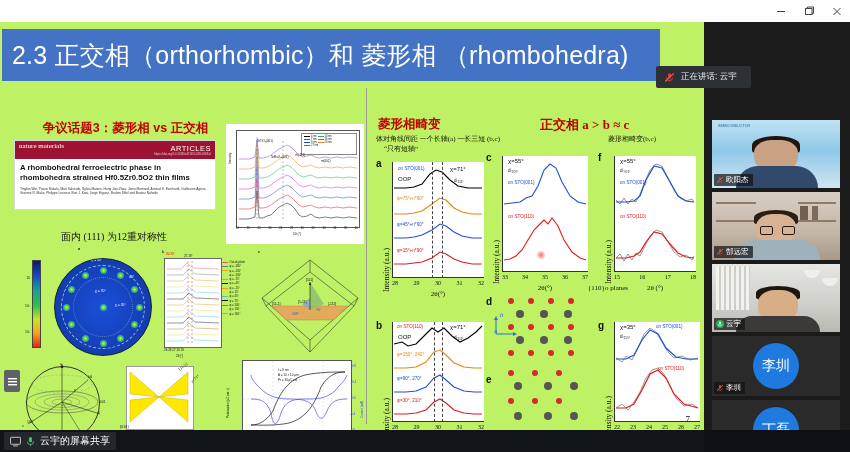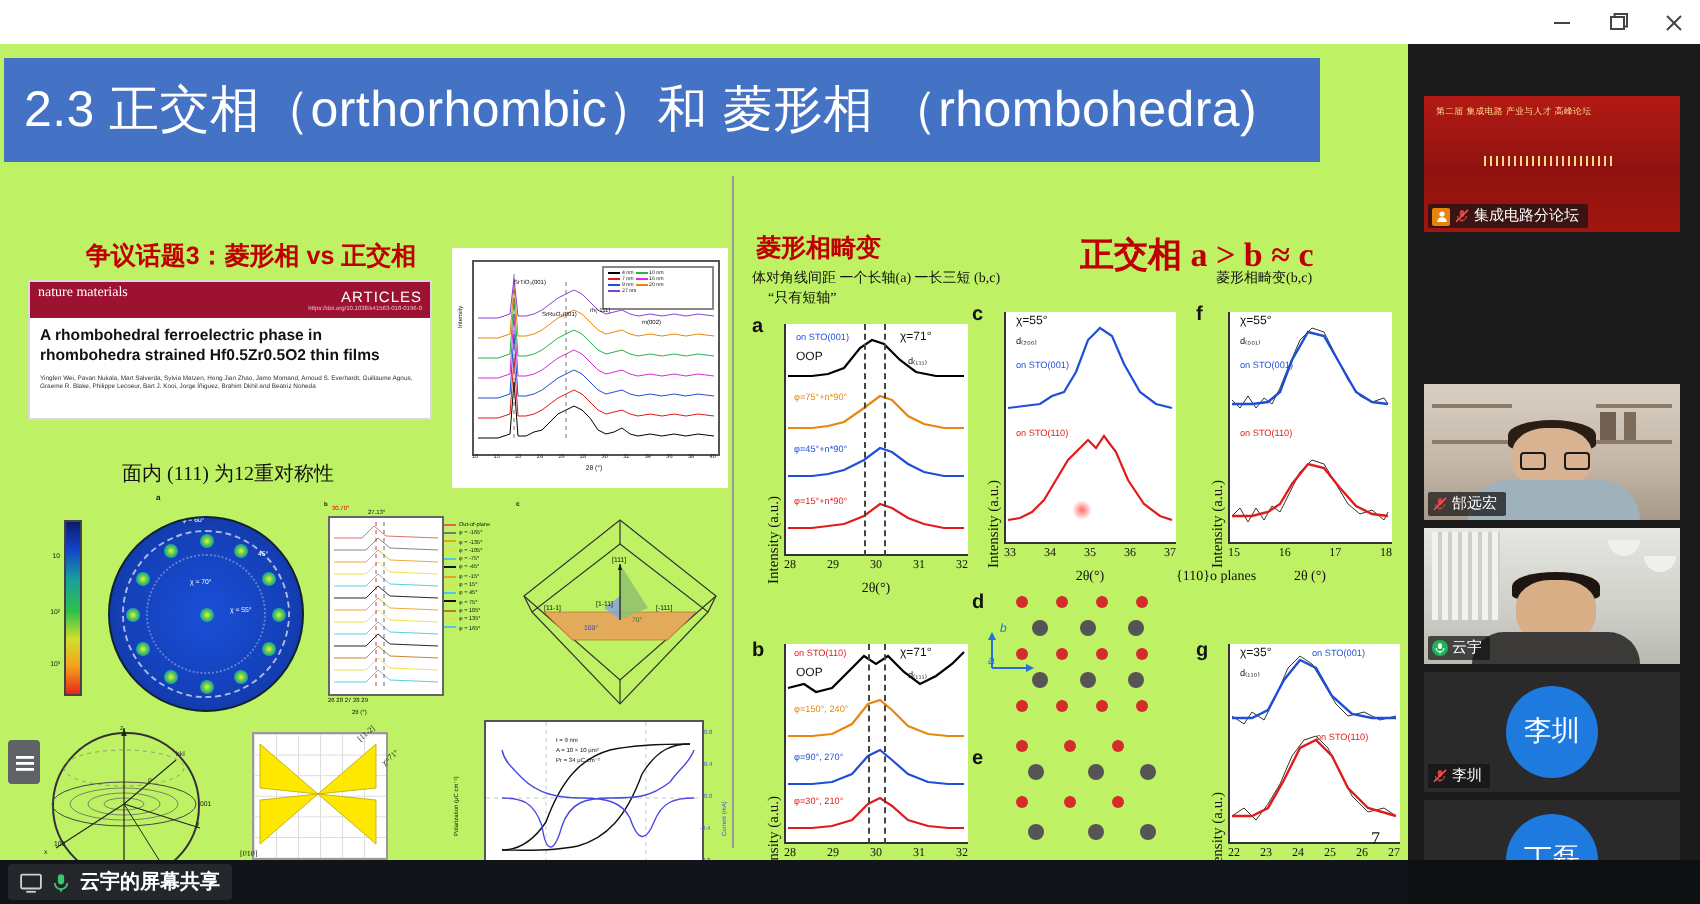--- a/index.html
+++ b/index.html
@@ -714,6 +714,15 @@
       </div>
     </div>
 
+    <div class="tooltip">
+      <svg width="11" height="11" viewBox="0 0 10 10">
+        <rect x="3.6" y="1.2" width="2.8" height="4.4" rx="1.4" fill="#d04040"></rect>
+        <path d="M2.2 5 a2.8 2.8 0 0 0 5.6 0" fill="none" stroke="#d04040" stroke-width="0.9"></path>
+        <line x1="5" y1="7.2" x2="5" y2="8.8" stroke="#d04040" stroke-width="0.9"></line>
+        <line x1="1.2" y1="8.6" x2="8.8" y2="1.2" stroke="#ff5555" stroke-width="1.1"></line>
+      </svg>
+      <span class="tt">正在讲话: 云宇</span>
+    </div>
 
   </div>
 

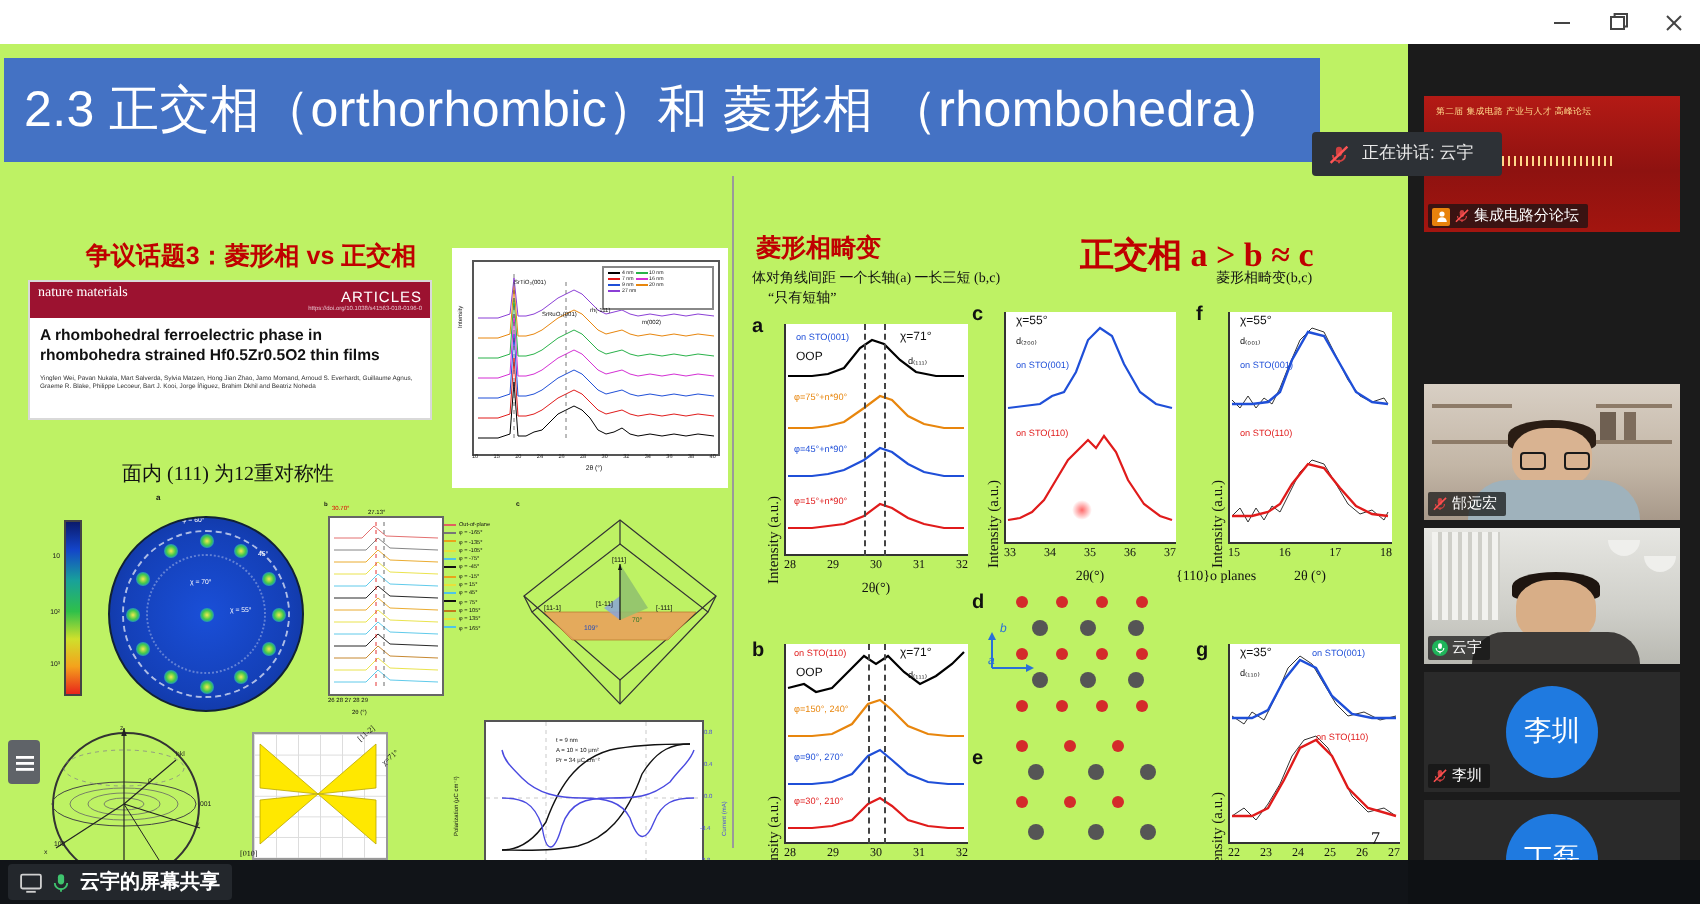--- a/index.html
+++ b/index.html
@@ -622,26 +622,6 @@
 
     <div class="rail">
 
-      <div class="tile" style="top:4px;height:68px;">
-        <div class="t1bg"></div>
-        <div class="t1txt">第二届 集成电路 产业与人才 高峰论坛</div>
-        <div class="t1strip"></div>
-        <div class="namebar">
-          <span class="host-badge">
-            <svg width="6" height="6" viewBox="0 0 6 6">
-                <circle cx="3" cy="2" r="1.3" fill="#fff"></circle>
-                <path d="M0.6 6 A2.4 2.4 0 0 1 5.4 6 Z" fill="#fff"></path>
-              </svg>
-          </span>
-          <svg class="mic" viewBox="0 0 10 10">
-            <rect x="3.6" y="1.2" width="2.8" height="4.4" rx="1.4" fill="#d04040"></rect>
-            <path d="M2.2 5 a2.8 2.8 0 0 0 5.6 0" fill="none" stroke="#d04040" stroke-width="0.8"></path>
-            <line x1="5" y1="7.2" x2="5" y2="8.8" stroke="#d04040" stroke-width="0.8"></line>
-            <line x1="1.2" y1="8.6" x2="8.8" y2="1.2" stroke="#ff5050" stroke-width="1"></line>
-          </svg>
-          <span class="nm">集成电路分论坛</span>
-        </div>
-      </div>
 
 
       <div class="tile" style="top:148px;height:68px;">

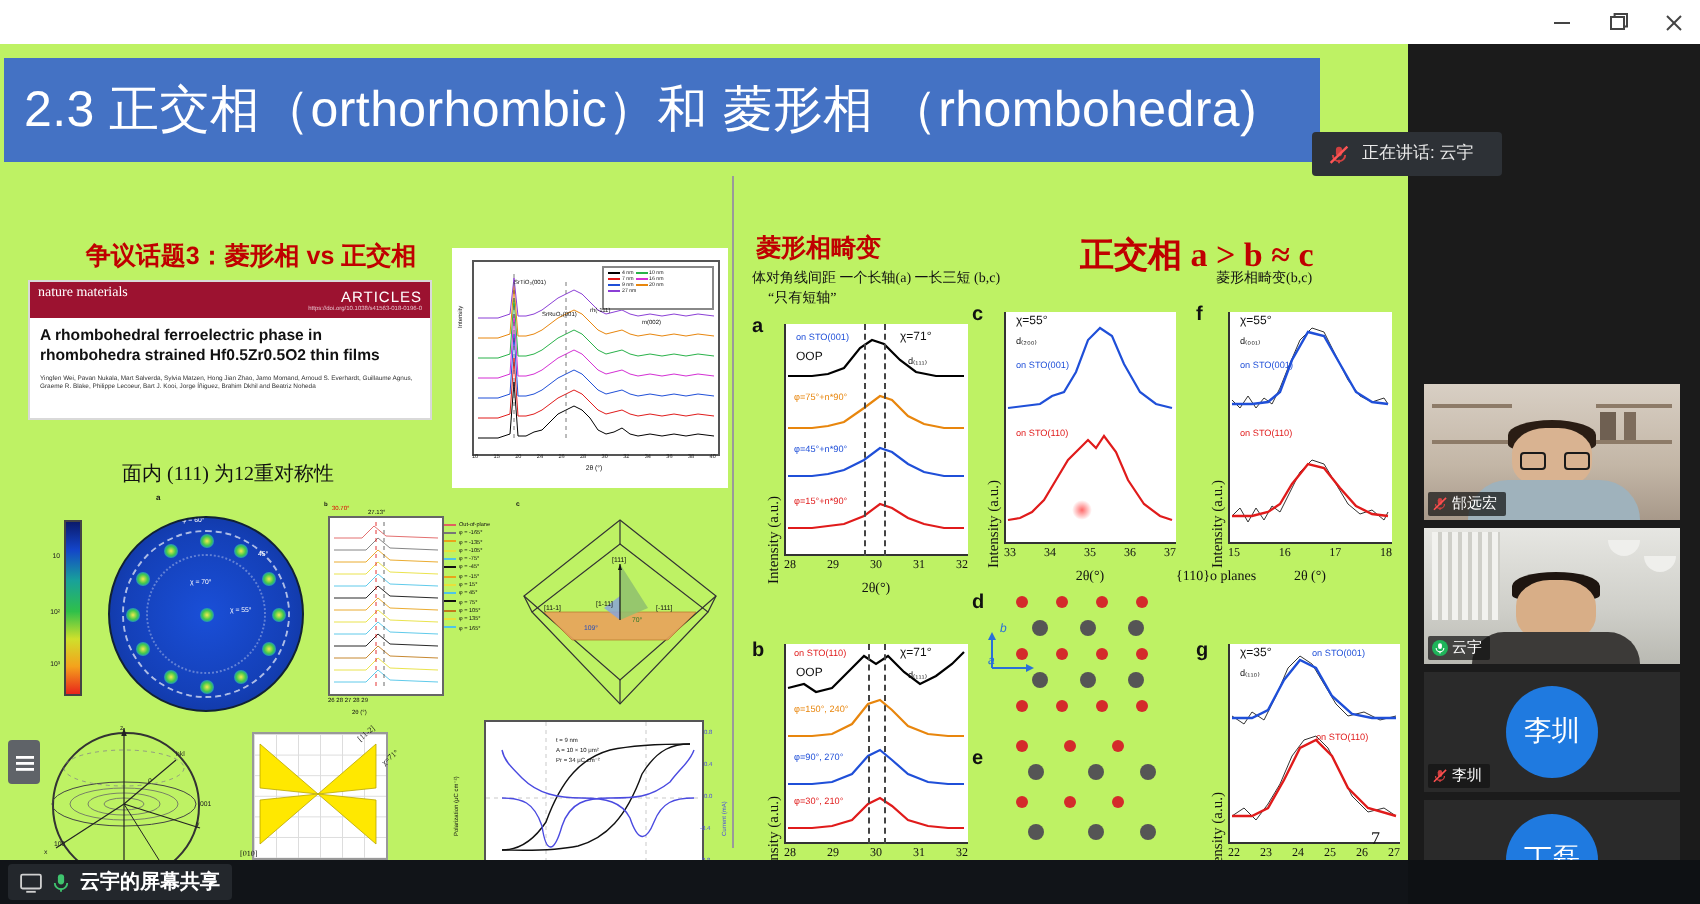--- a/index.html
+++ b/index.html
@@ -92,7 +92,7 @@
 
   
   .hdr-r1{position:absolute;left:378px;top:94px;color:#c00000;font-size:12.5px;font-weight:bold;white-space:nowrap;}
-  .hdr-r2{position:absolute;left:540px;top:94px;color:#c00000;font-size:17px;font-weight:bold;white-space:nowrap;
+  .hdr-r2{position:absolute;left:540px;top:94px;color:#c00000;font-size:13px;font-weight:bold;white-space:nowrap;
           font-family:"Liberation Serif",serif;}
   .sub{position:absolute;font-size:7px;color:#111;font-family:"Liberation Serif",serif;white-space:nowrap;}
   .panel-l{position:absolute;font-size:10px;font-weight:bold;color:#111;font-family:"Liberation Sans",sans-serif;}

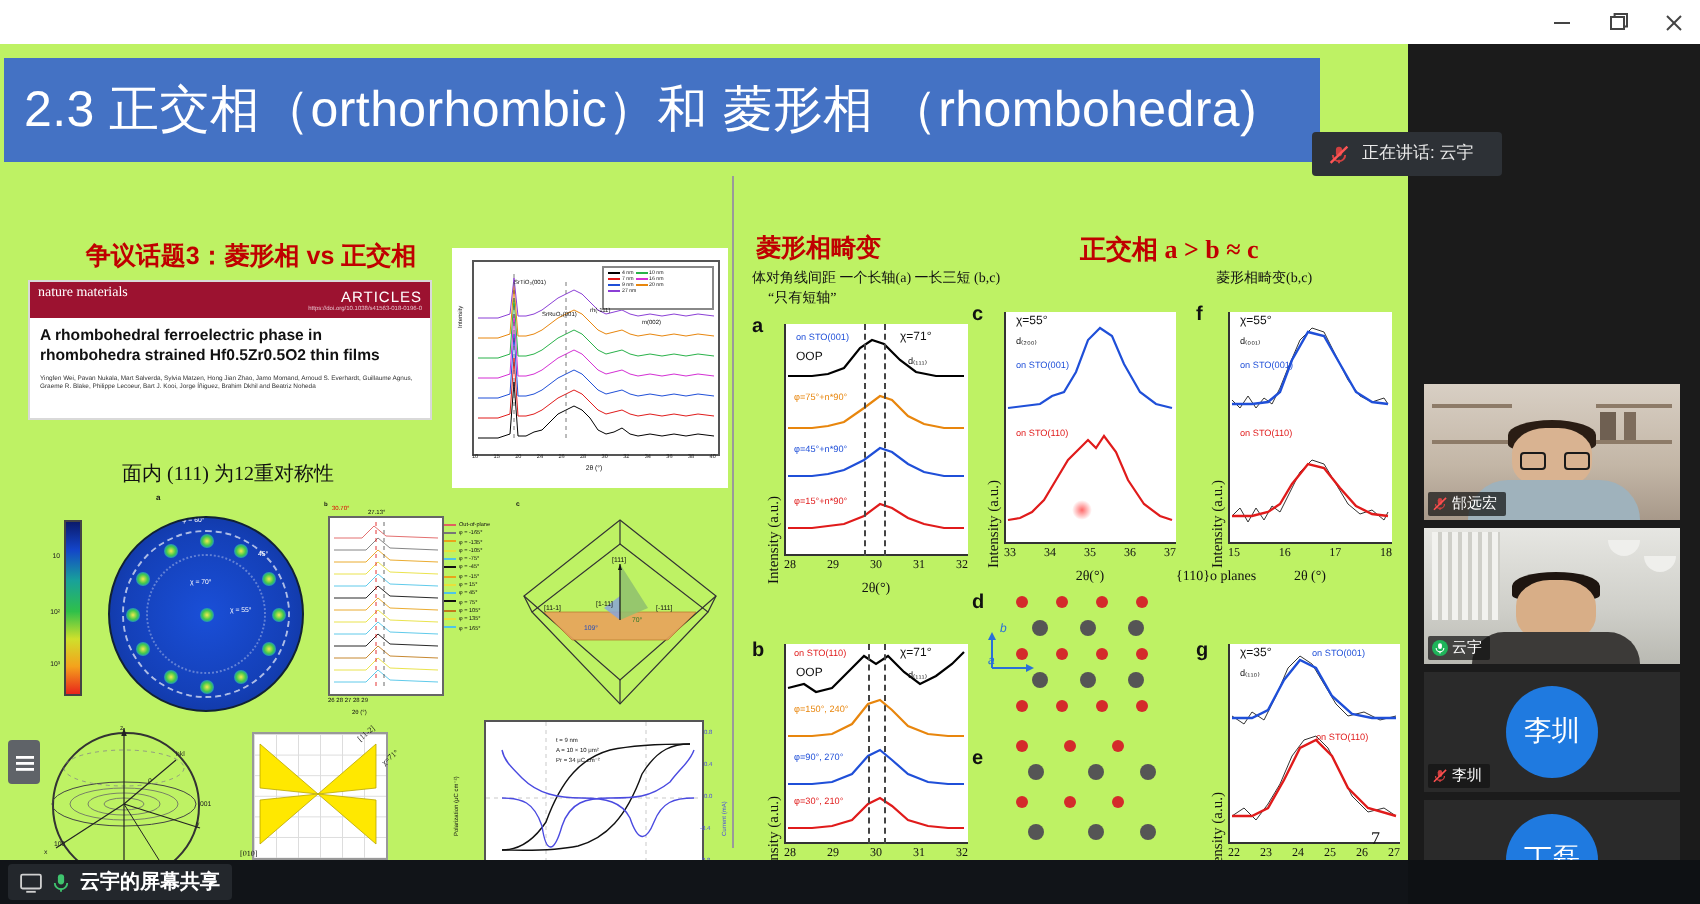--- a/index.html
+++ b/index.html
@@ -623,6 +623,22 @@
     <div class="rail">
 
 
+      <div class="tile" style="top:76px;height:68px;">
+        <div class="t2bg"></div>
+        <div class="t2tx">SEMICONDUCTOR</div>
+        <div class="t2hair"></div>
+        <div class="t2head"></div>
+        <div class="t2body"></div>
+        <div class="namebar">
+          <svg class="mic" viewBox="0 0 10 10">
+            <rect x="3.6" y="1.2" width="2.8" height="4.4" rx="1.4" fill="#d04040"></rect>
+            <path d="M2.2 5 a2.8 2.8 0 0 0 5.6 0" fill="none" stroke="#d04040" stroke-width="0.8"></path>
+            <line x1="5" y1="7.2" x2="5" y2="8.8" stroke="#d04040" stroke-width="0.8"></line>
+            <line x1="1.2" y1="8.6" x2="8.8" y2="1.2" stroke="#ff5050" stroke-width="1"></line>
+          </svg>
+          <span class="nm">欧阳杰</span>
+        </div>
+      </div>
 
       <div class="tile" style="top:148px;height:68px;">
         <div class="t3bg"></div>

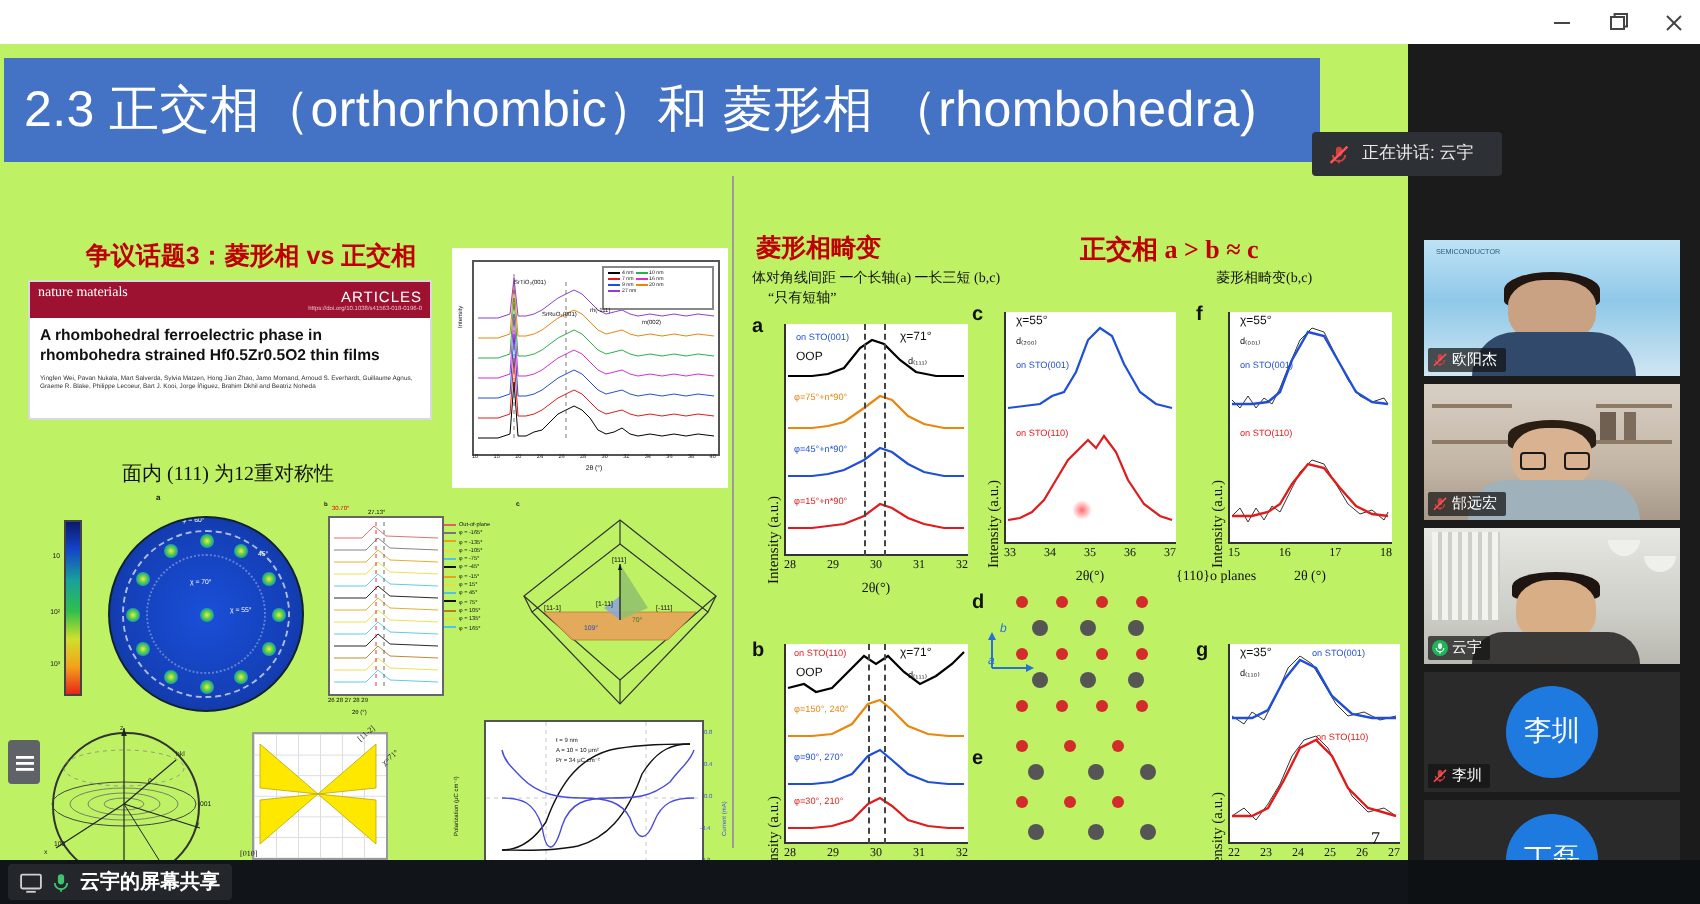--- a/index.html
+++ b/index.html
@@ -160,7 +160,7 @@
   .bottom{position:absolute;left:0;top:430px;width:850px;height:22px;background:#111418;}
   .share{position:absolute;left:4px;top:2px;height:18px;display:flex;align-items:center;gap:4px;padding:0 6px;
          background:#23272c;border-radius:2px;}
-  .share .st{color:#ffffff;font-size:10px;white-space:nowrap;font-weight:bold;}
+  .share .st{color:#ffffff;font-size:10px;white-space:nowrap;}
   .railcut{position:absolute;left:704px;top:430px;width:146px;height:22px;background:#0e1114;}
 </style>
 </head>

